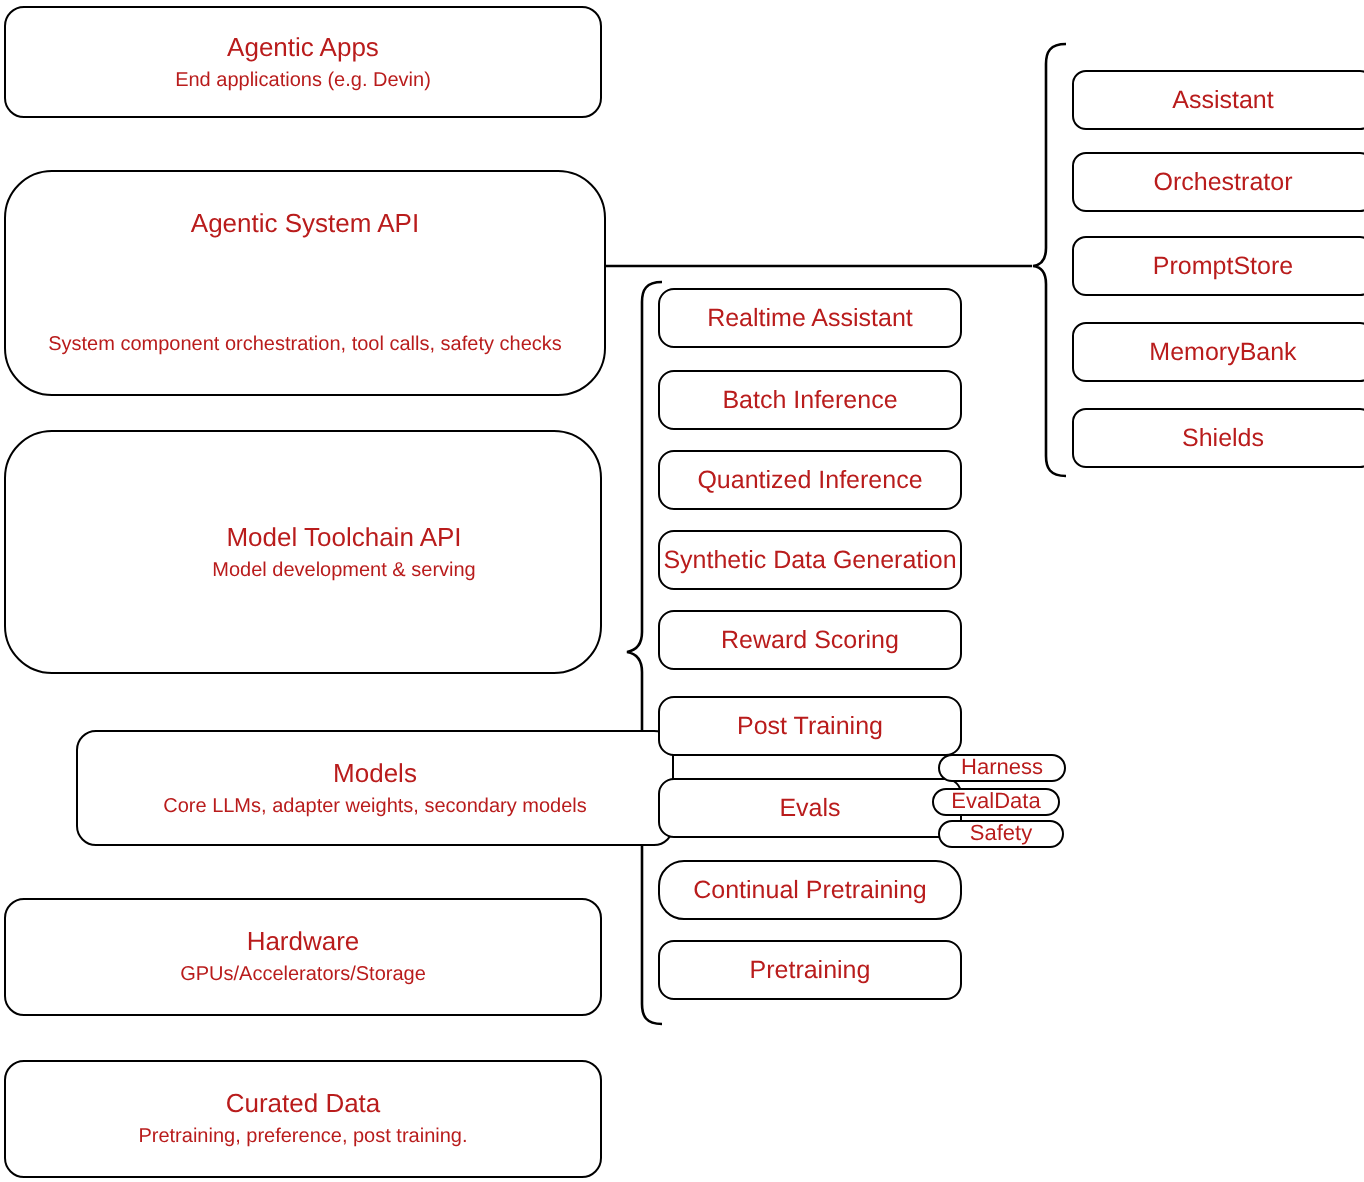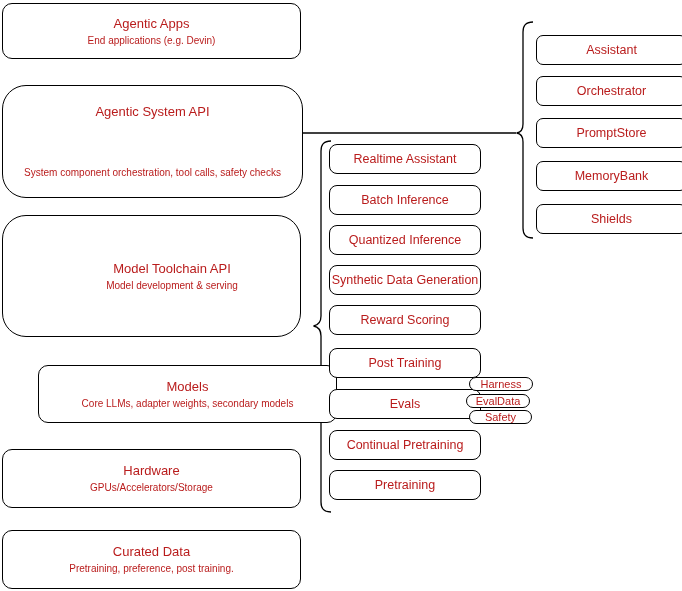--- a/index.html
+++ b/index.html
@@ -110,7 +110,7 @@
   <div class="mnode" style="top:305px;">Reward Scoring</div>
   <div class="mnode" style="top:348px;">Post Training</div>
   <div class="mnode" style="top:389px;">Evals</div>
-  <div class="mnode" style="top:430px;">Continual Pretraining</div>
+  <div class="mnode" style="top:430px;border-radius:13px;">Continual Pretraining</div>
   <div class="mnode" style="top:470px;text-align:center;">Pretraining</div>
 
   <div class="pill" style="left:469px; top:377px; width:64px; height:14px;">Harness</div>

